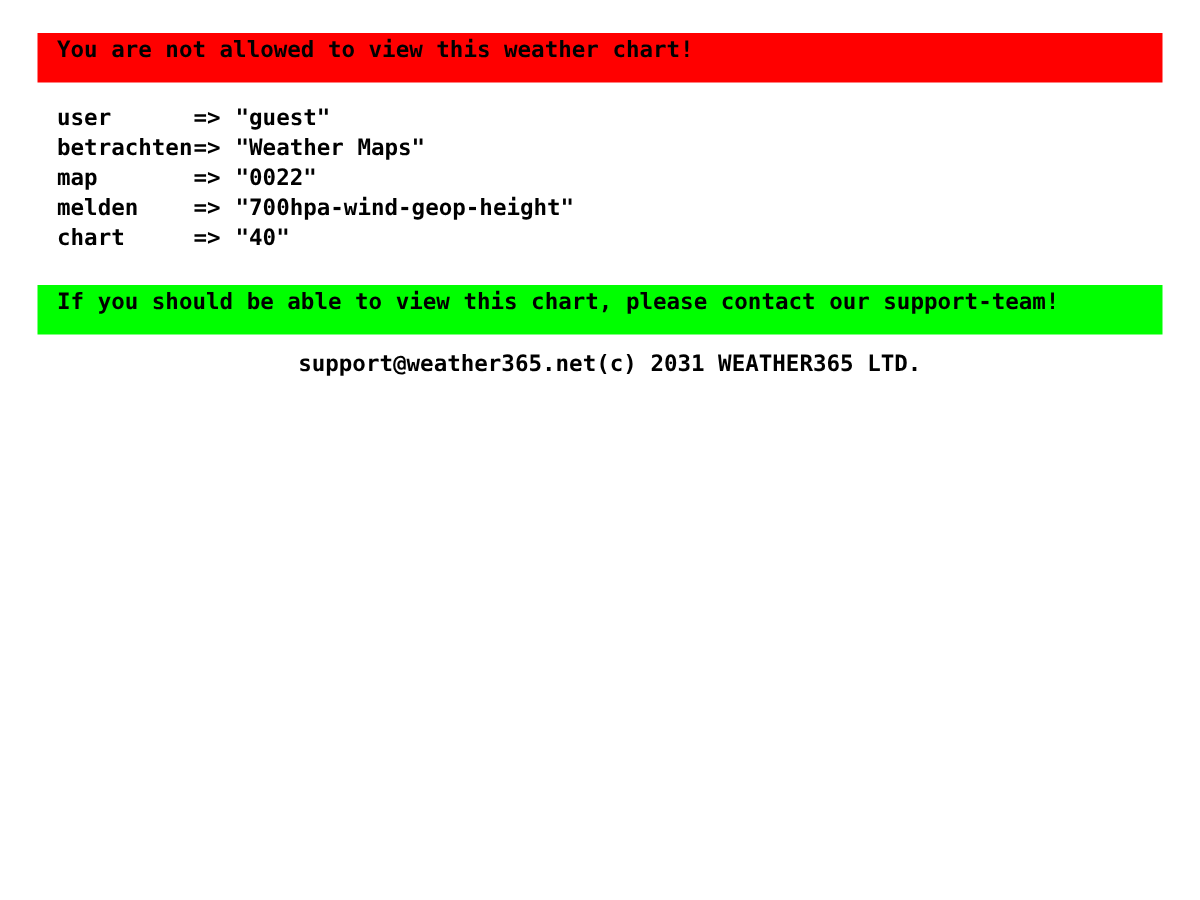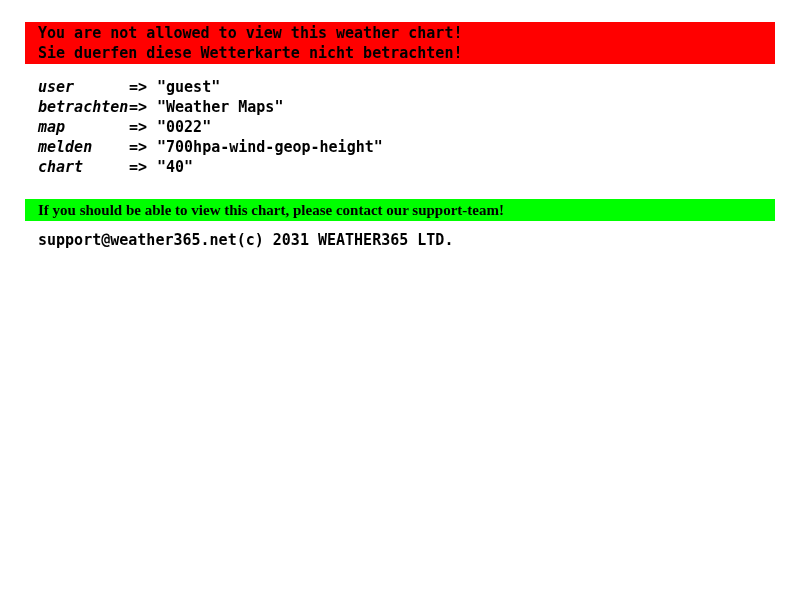--- a/index.html
+++ b/index.html
@@ -21,7 +21,7 @@
     padding: 22px 25px 0 25px;
   }
   .banner {
-    padding: 1px 13px 1px 13px;
+    padding: 1px 13px 12px 13px;
   }
   .banner-line {
     white-space: nowrap;

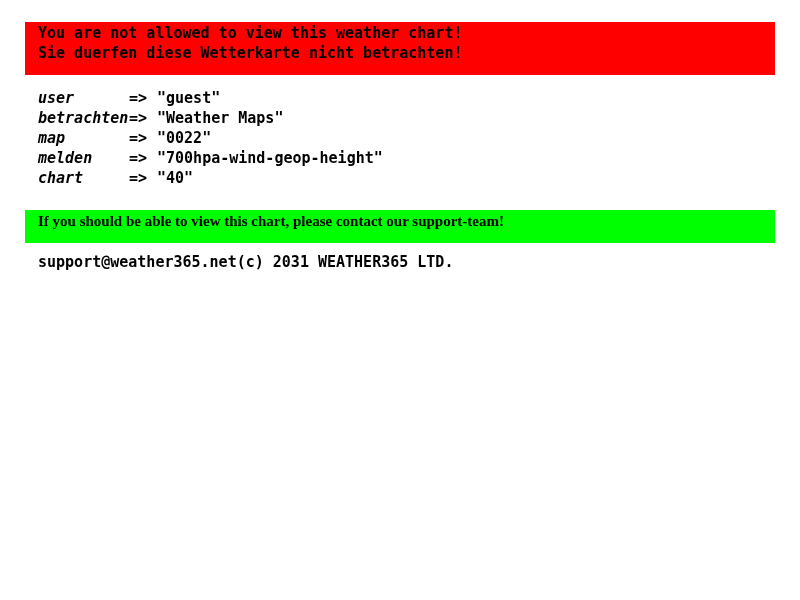--- a/index.html
+++ b/index.html
@@ -63,7 +63,6 @@
 
   <div class="banner error-banner" style="background-color: rgb(255, 0, 0);">
     <div class="banner-line">You are not allowed to view this weather chart!</div>
-    <div class="banner-line">Sie duerfen diese Wetterkarte nicht betrachten!</div>
   </div>
 
   <div class="kv-list">

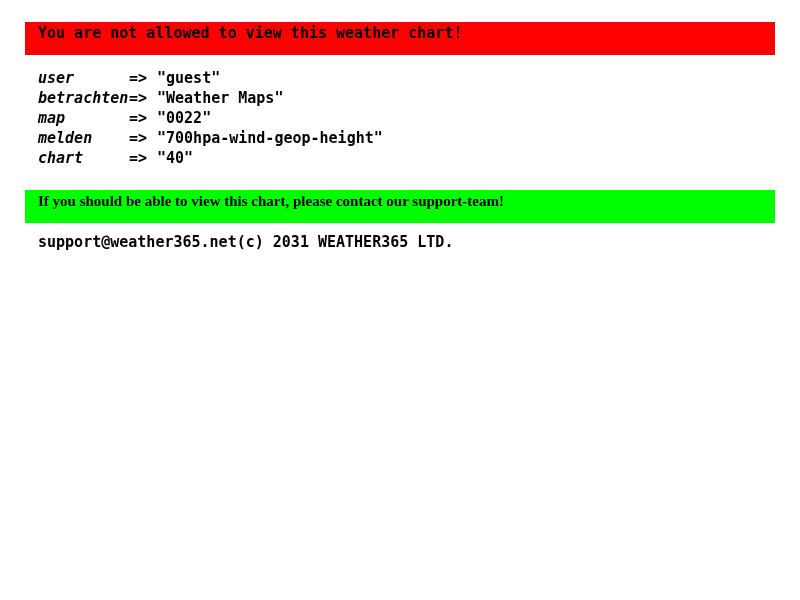--- a/index.html
+++ b/index.html
@@ -36,7 +36,6 @@
   .kv-key {
     width: 91px;
     flex: 0 0 auto;
-    font-style: italic;
   }
   .kv-arrow {
     width: 28px;

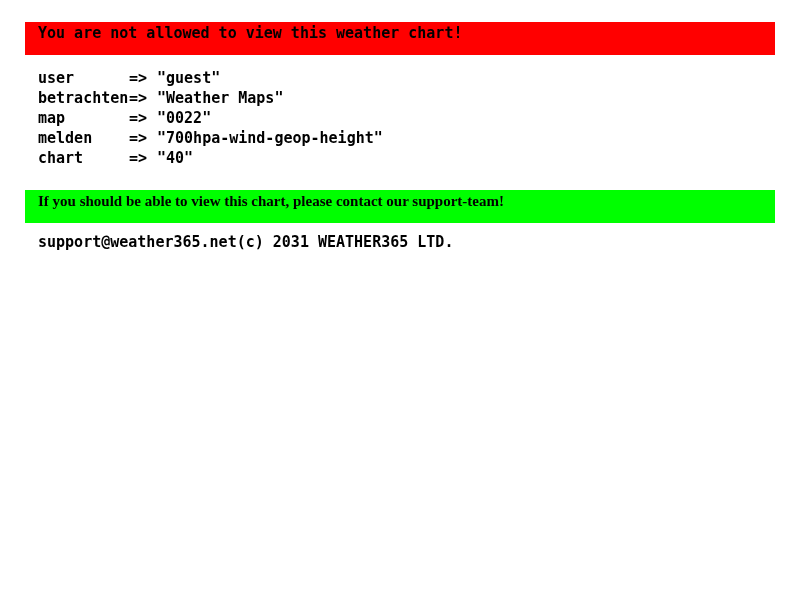--- a/index.html
+++ b/index.html
@@ -46,7 +46,6 @@
   }
   .support-banner {
     margin-top: 22px;
-    font-family: Liberation Serif, serif;
   }
   .footer {
     display: flex;

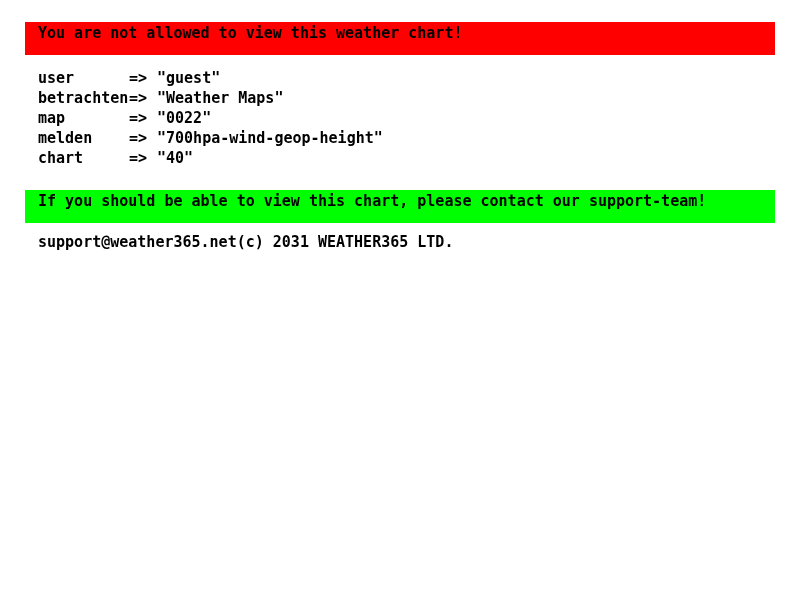--- a/index.html
+++ b/index.html
@@ -49,7 +49,7 @@
   }
   .footer {
     display: flex;
-    justify-content: flex-start;
+    justify-content: center;
     margin-top: 9px;
     padding-left: 13px;
   }

